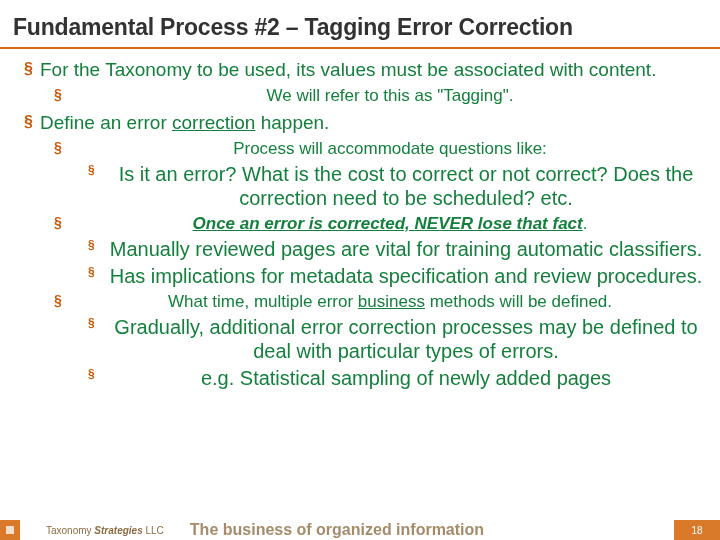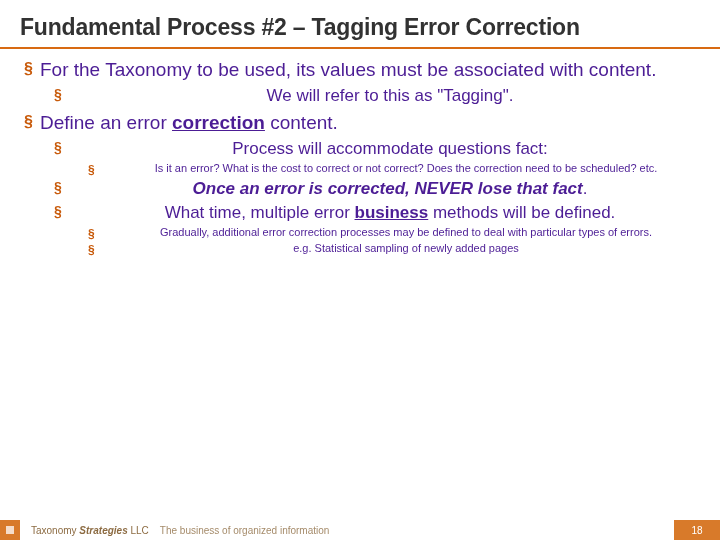--- a/index.html
+++ b/index.html
@@ -19,7 +19,7 @@
     box-sizing: border-box;
   }
   .title {
-    padding: 14px 24px 0 20px;
+    padding: 14px 24px 0 13px;
     font-size: 23px;
     font-weight: bold;
     color: #323232;

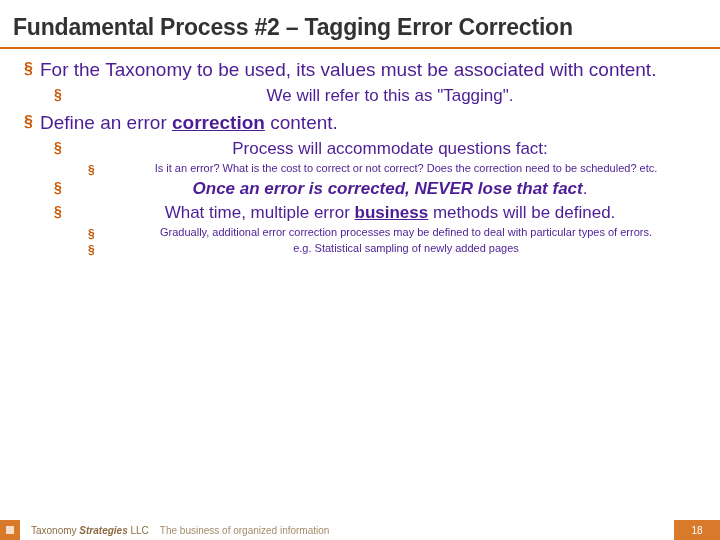--- a/index.html
+++ b/index.html
@@ -32,7 +32,7 @@
   }
   .content {
     padding: 0 12px 0 24px;
-    color: #4c1d95;
+    color: #15803d;
   }
   ul.level1 {
     list-style: none;

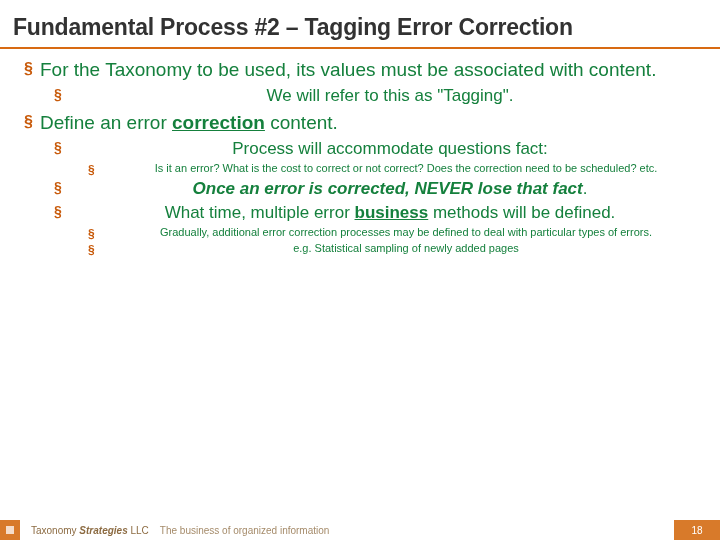--- a/index.html
+++ b/index.html
@@ -98,7 +98,7 @@
     font-weight: bold;
     font-size: 12px;
   }
-  .udl { text-decoration: underline; font-weight: bold; }
+  .udl { text-decoration: underline; }
   .bold-italic-underline { font-weight: bold; font-style: italic; }
 
   .footer {

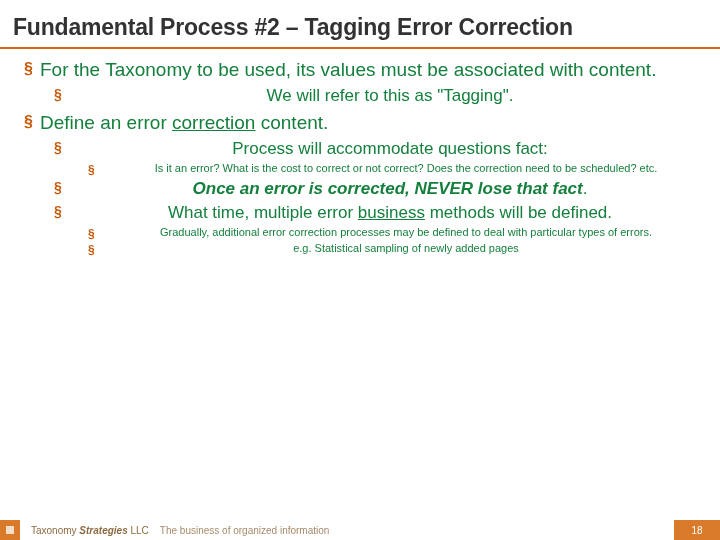--- a/index.html
+++ b/index.html
@@ -171,7 +171,7 @@
 
 
       <li>
-        <span>Define an error </span><span class="udl">correction</span><span> content.</span>
+        <span>Define an error </span><span class="udl">correction</span><span> happen.</span>
         <ul class="level2">
           <li>
             <span>Process will accommodate questions fact:</span>

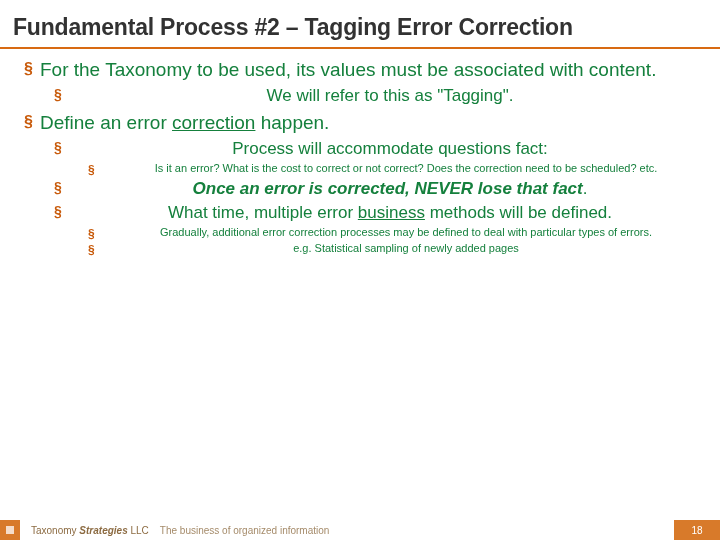--- a/index.html
+++ b/index.html
@@ -174,7 +174,7 @@
         <span>Define an error </span><span class="udl">correction</span><span> happen.</span>
         <ul class="level2">
           <li>
-            <span>Process will accommodate questions fact:</span>
+            <span>Process will accommodate questions like:</span>
             <ul class="level3">
               <li><span>Is it an error? What is the cost to correct or not correct? Does the correction need to be scheduled? etc.</span></li>
             </ul>

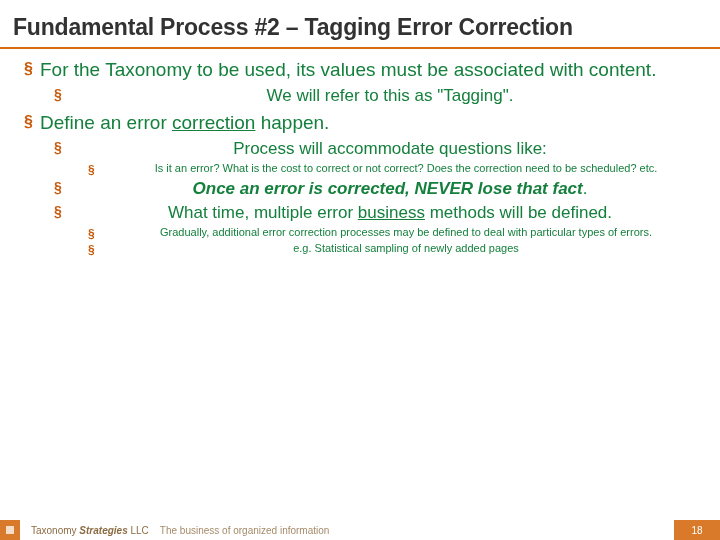--- a/index.html
+++ b/index.html
@@ -86,7 +86,7 @@
     position: relative;
     padding-left: 16px;
     margin: 3px 0 2px 16px;
-    font-size: 11px;
+    font-size: 20px;
     line-height: 1.2;
   }
   ul.level3 > li::before {

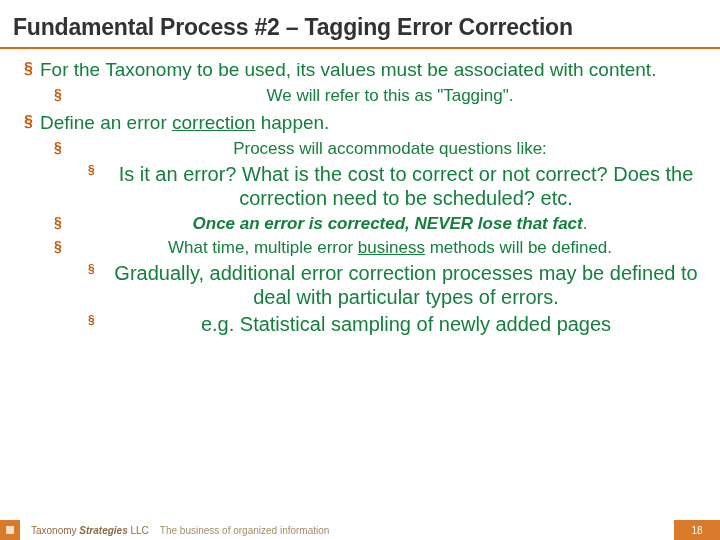--- a/index.html
+++ b/index.html
@@ -99,7 +99,7 @@
     font-size: 12px;
   }
   .udl { text-decoration: underline; }
-  .bold-italic-underline { font-weight: bold; font-style: italic; }
+  .bold-italic-underline { font-weight: bold; font-style: italic; text-decoration: underline; }
 
   .footer {
     position: absolute;

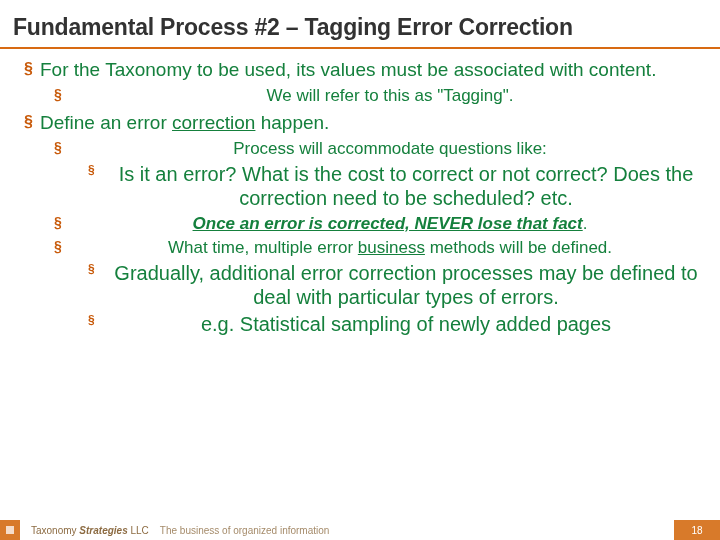--- a/index.html
+++ b/index.html
@@ -181,6 +181,10 @@
           </li>
           <li>
             <span class="bold-italic-underline">Once an error is corrected, NEVER lose that fact</span><span>.</span>
+            <ul class="level3">
+              <li><span>Manually reviewed pages are vital for training automatic classifiers.</span></li>
+              <li><span>Has implications for metadata specification and review procedures.</span></li>
+            </ul>
           </li>
           <li>
             <span>What time, multiple error </span><span class="udl">business</span><span> methods will be defined.</span>

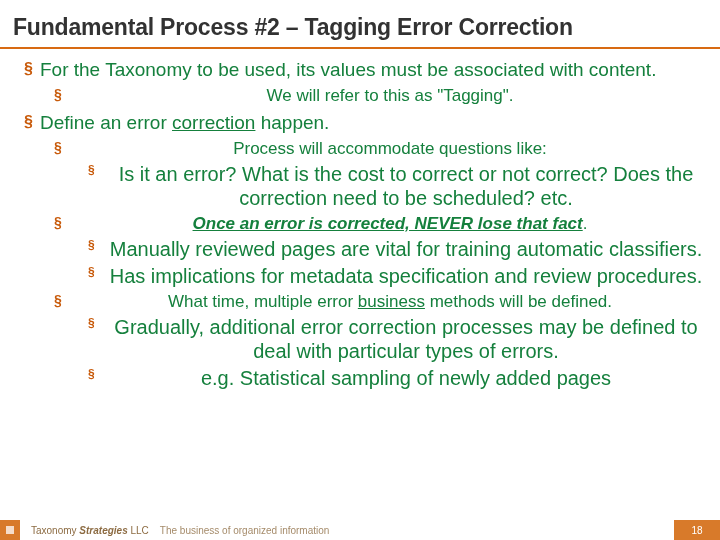--- a/index.html
+++ b/index.html
@@ -117,7 +117,7 @@
   .footer-left {
     display: flex;
     align-items: center;
-    gap: 11px;
+    gap: 26px;
   }
   .logo-block {
     width: 20px;

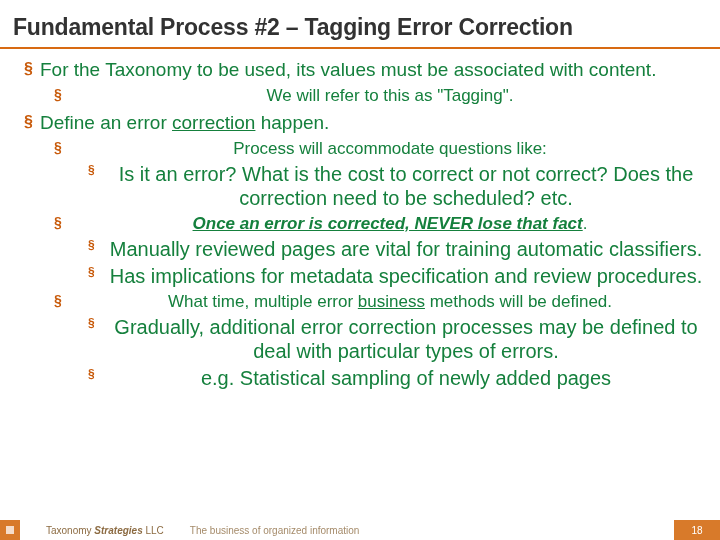--- a/index.html
+++ b/index.html
@@ -140,7 +140,8 @@
   .brand .name-italic { font-style: italic; font-weight: bold; }
   .tagline {
     color: #a58b6a;
-    font-size: 10px;
+    font-size: 16px;
+    font-weight: bold;
   }
   .footer-right {
     width: 46px;

